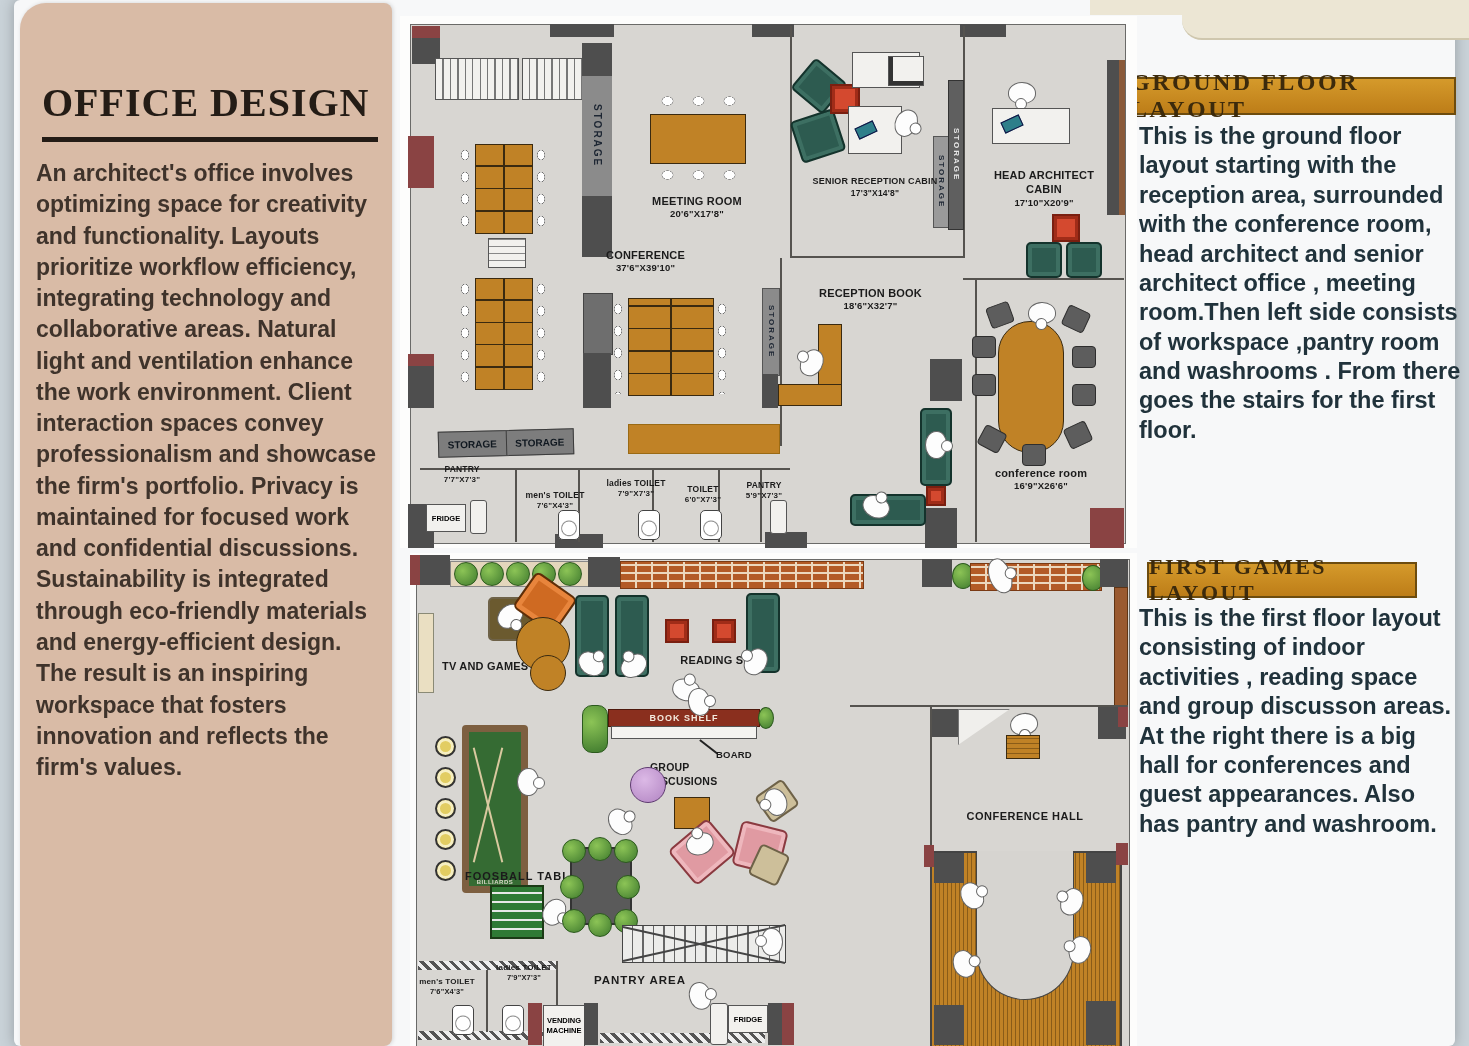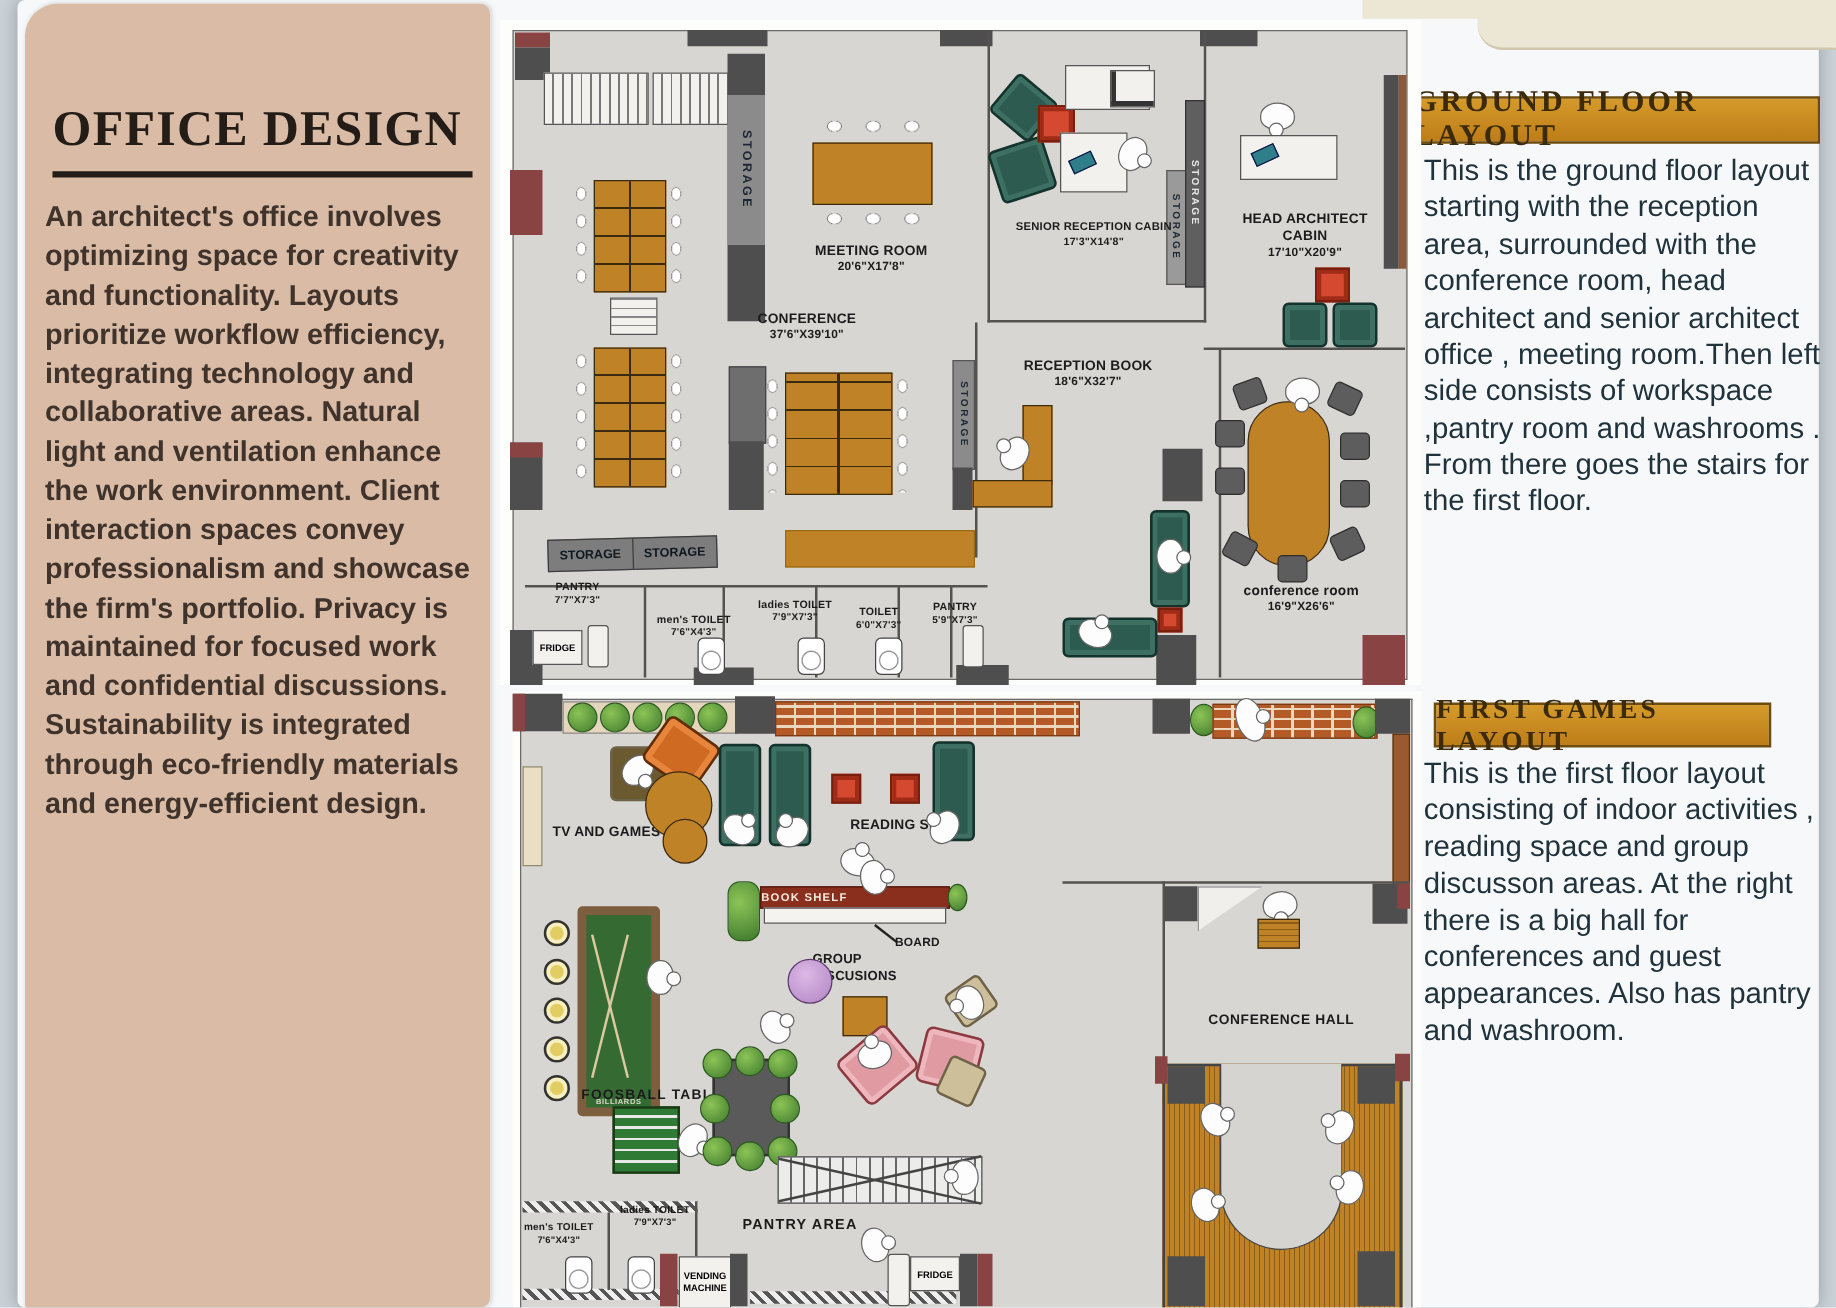--- a/index.html
+++ b/index.html
@@ -15,7 +15,7 @@
   .lp-body p{margin:0;}
   
   .hdr-bar{position:absolute;background:linear-gradient(180deg,#d59a2b,#bd7d18);border:2px solid #6d4c0e;color:#3c2a0c;font-family:"Liberation Serif",serif;font-weight:700;letter-spacing:2.5px;font-size:24px;display:flex;align-items:center;justify-content:center;}
-  .rp-body{position:absolute;color:#20323b;font-size:23.5px;line-height:1.25;font-weight:400;}
+  .rp-body{position:absolute;color:#20323b;font-size:23.5px;line-height:1.25;font-weight:700;}
   
   .plan{position:absolute;background:#fdfdfc;overflow:hidden;}
   .floor{position:absolute;background:#d8d6d2;border:1.5px solid #6a6a68;}

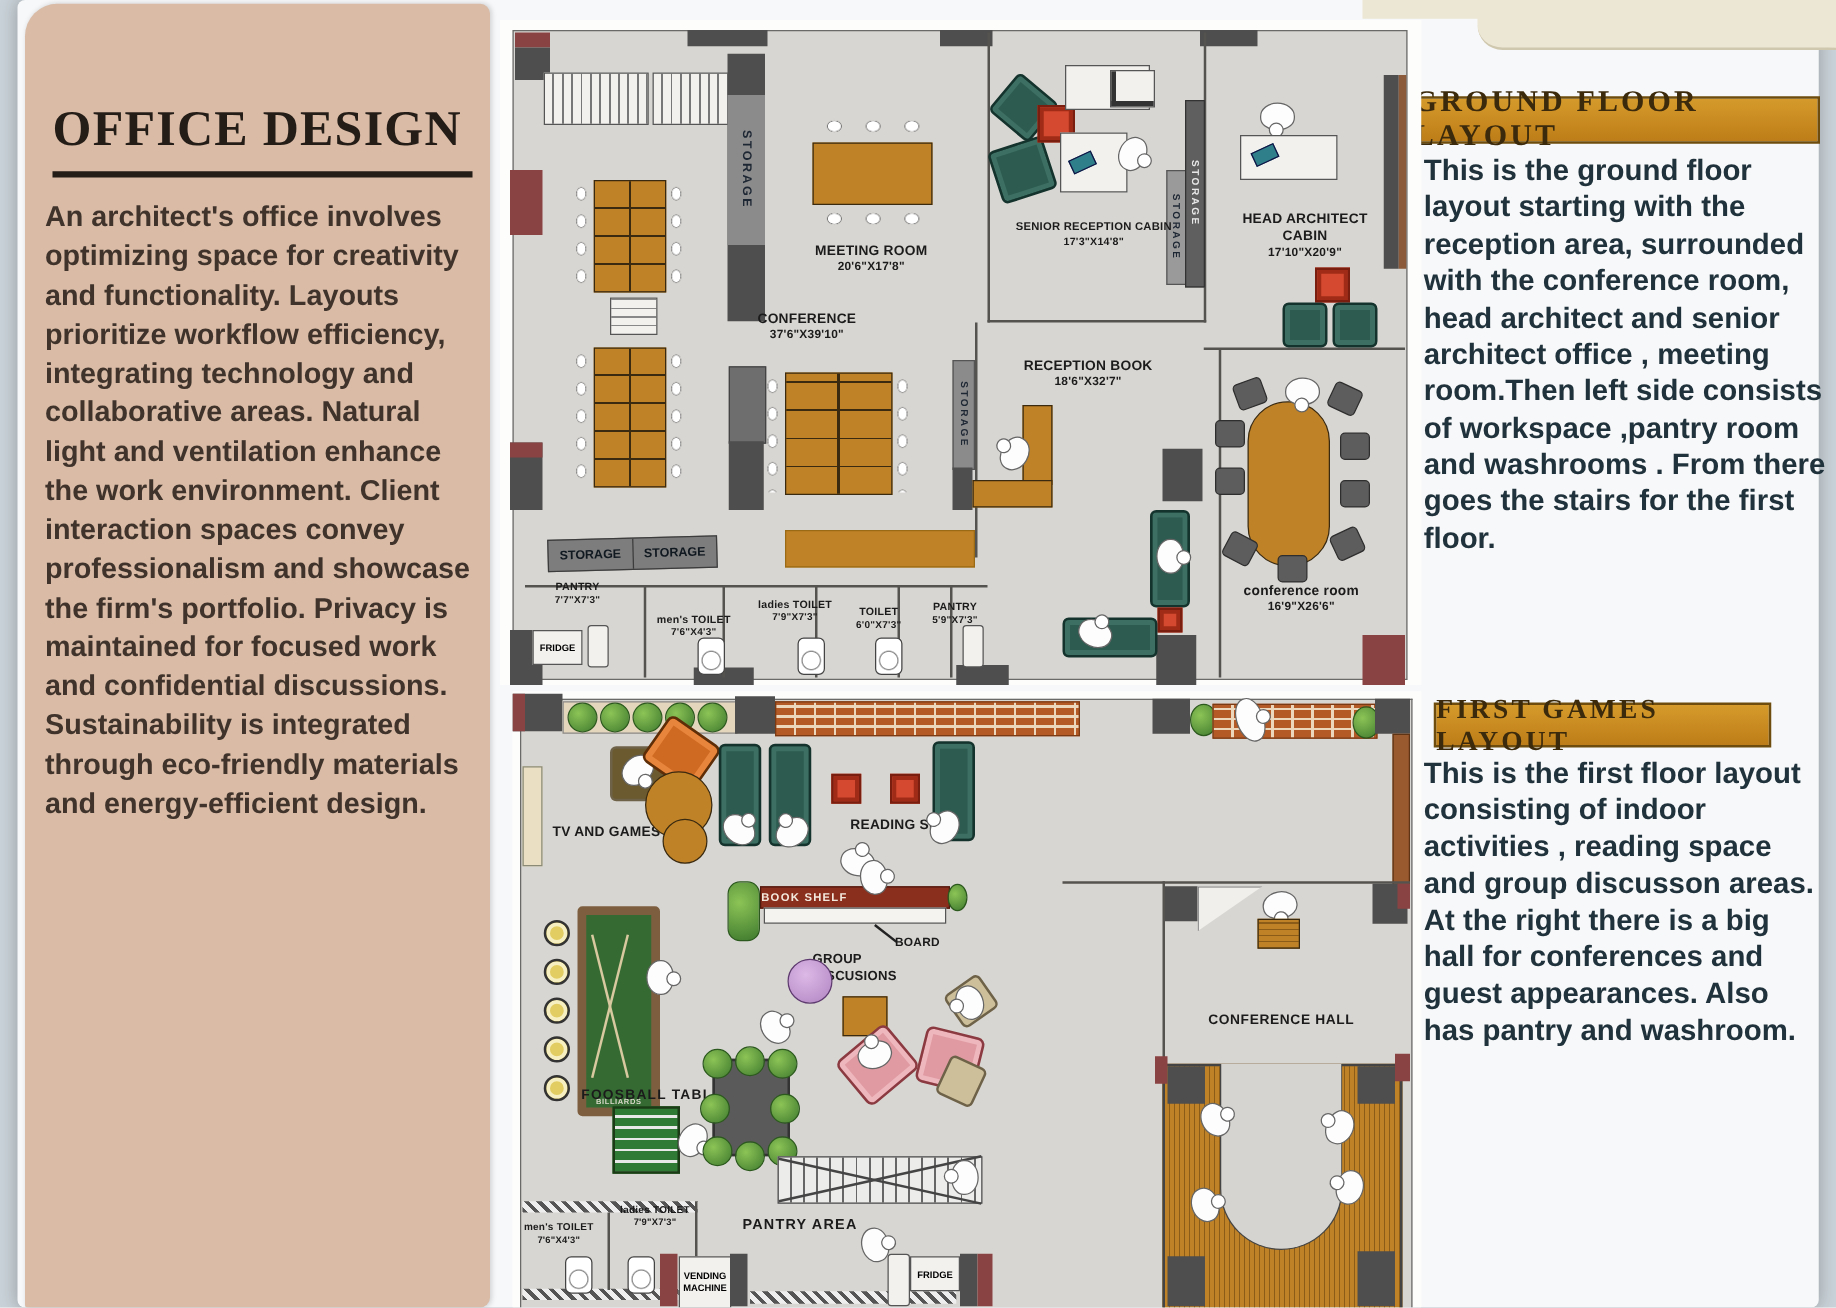--- a/index.html
+++ b/index.html
@@ -60,6 +60,7 @@
     <div class="lp-body">
       <p>An architect's office involves optimizing space for creativity and functionality. Layouts prioritize workflow efficiency, integrating technology and collaborative areas. Natural light and ventilation enhance the work environment. Client interaction spaces convey professionalism and showcase the firm's portfolio. Privacy is maintained for focused work and confidential discussions.</p>
       <p>Sustainability is integrated through eco-friendly materials and energy-efficient design.</p>
+      <p>The result is an inspiring workspace that fosters innovation and reflects the firm's values.</p>
     </div>
   </aside>
 

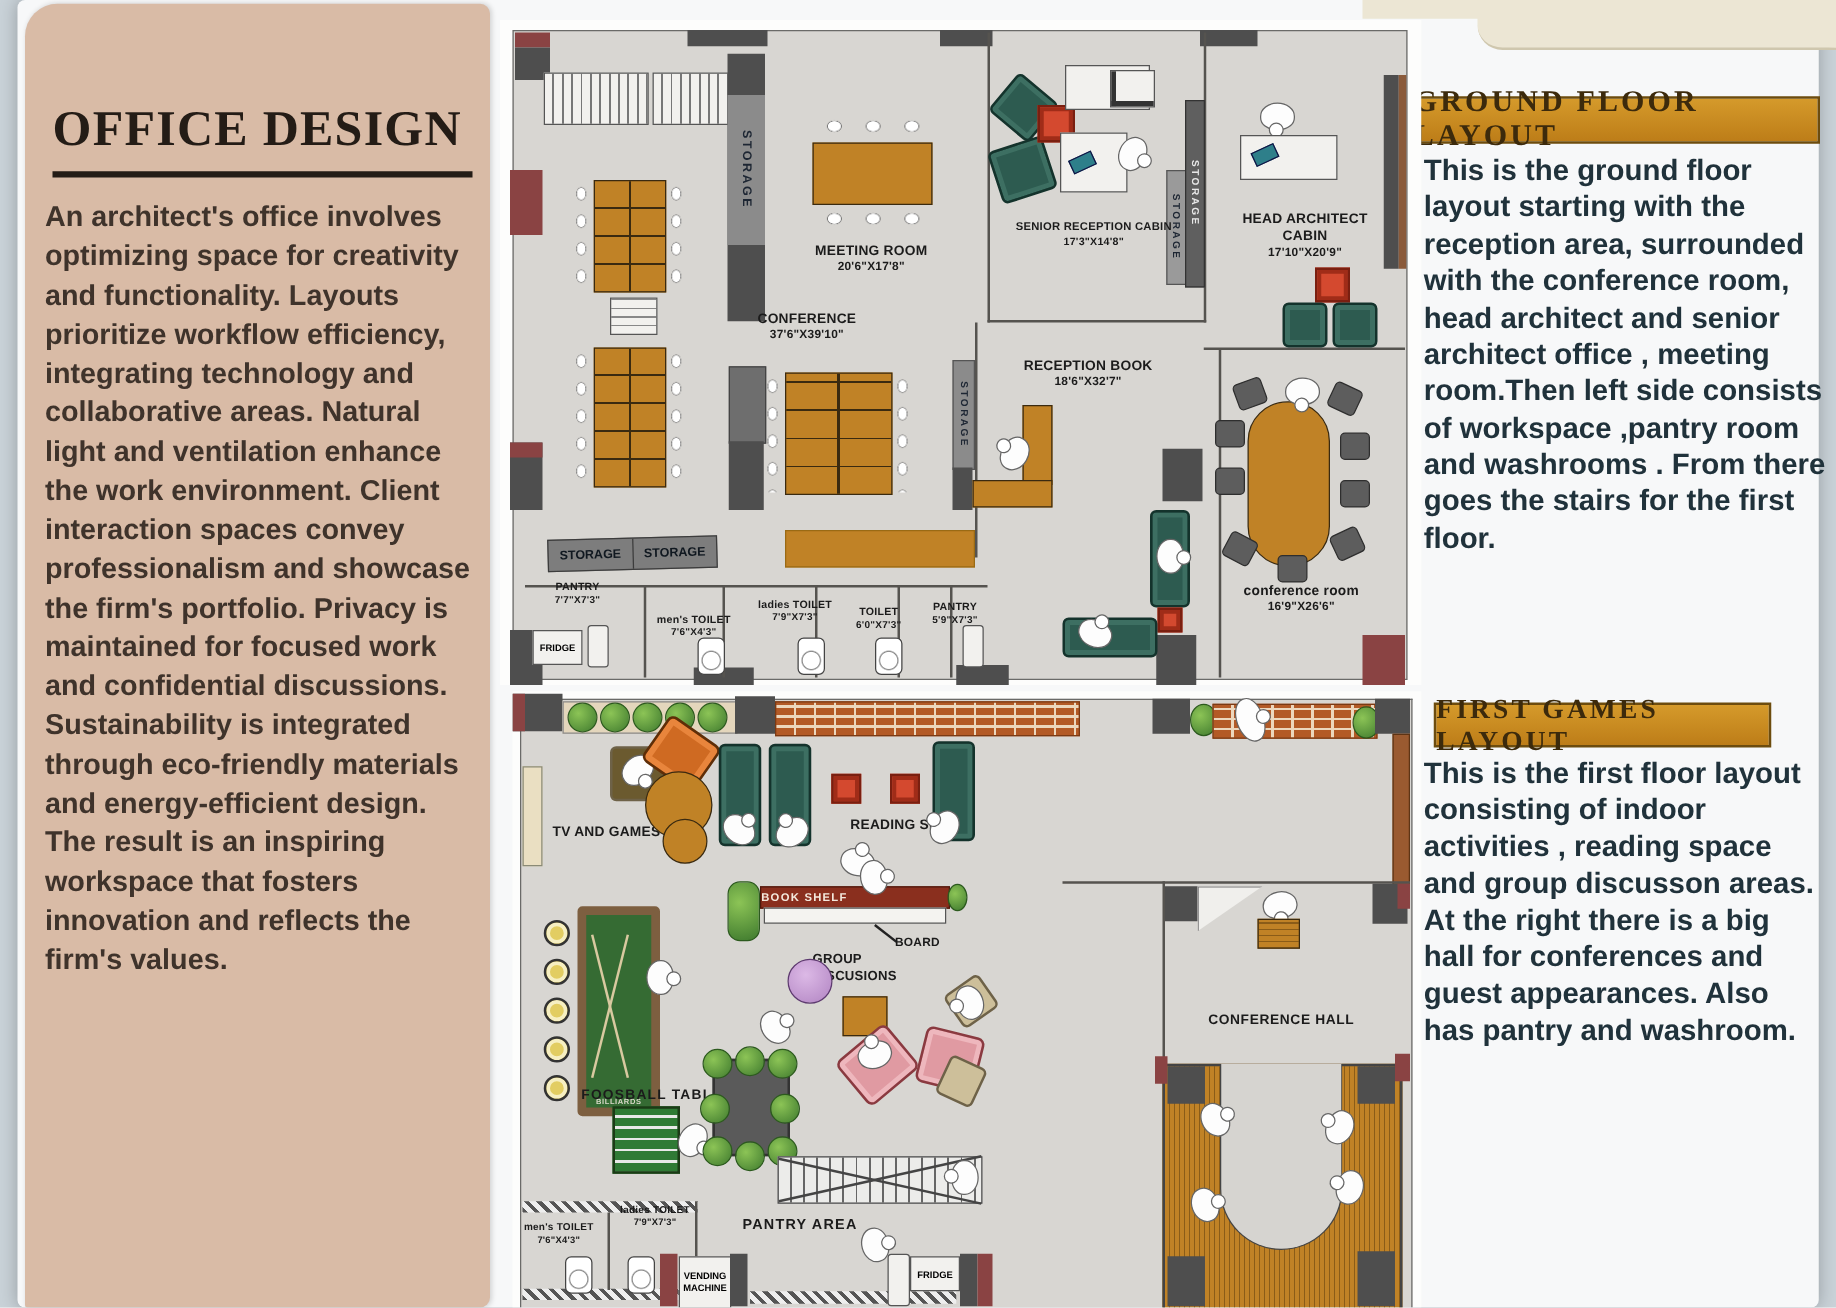--- a/index.html
+++ b/index.html
@@ -270,7 +270,7 @@
     <div class="person" style="left:262px;top:126px;transform:rotate(15deg);"></div>
 
     <div class="bush" style="left:172px;top:152px;width:24px;height:46px;border-radius:10px;"></div>
-    <div class="abs" style="left:198px;top:156px;width:150px;height:16px;background:#8a2f1e;border:1.5px solid #4e180c;display:flex;align-items:center;justify-content:flex-start;color:#f4e9dd;font-weight:700;font-size:9px;letter-spacing:1px;">
+    <div class="abs" style="left:198px;top:156px;width:150px;height:16px;background:#8a2f1e;border:1.5px solid #4e180c;display:flex;align-items:center;justify-content:center;color:#f4e9dd;font-weight:700;font-size:9px;letter-spacing:1px;">
         <span>BOOK SHELF</span>
       </div>
     <div class="abs" style="left:201px;top:173px;width:144px;height:11px;background:#f4f3f0;border:1.5px solid #555;"></div>

